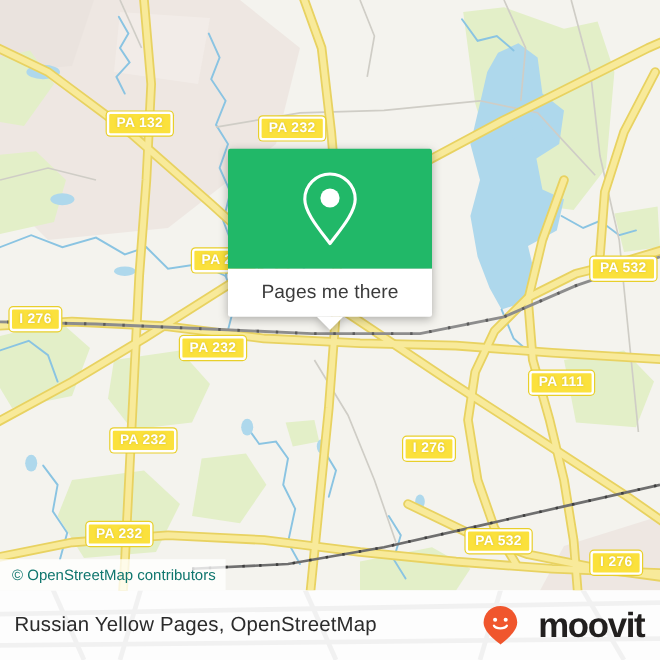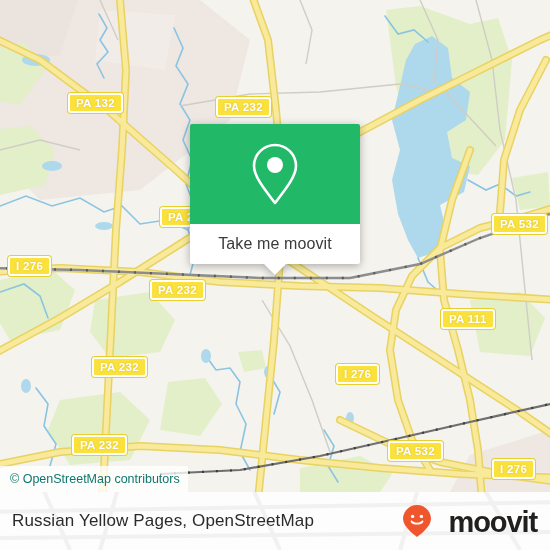--- a/index.html
+++ b/index.html
@@ -277,7 +277,7 @@
       </g>
     </svg>
 
-    <div class="shield" style="left:68px;  top:93px;">PA 132</div>
+    <div class="shield" style="left:89px;  top:93px;">PA 132</div>
     <div class="shield" style="left:216px; top:97px;">PA 232</div>
     <div class="shield" style="left:160px; top:207px;">PA 232</div>
     <div class="shield" style="left:492px; top:214px;">PA 532</div>

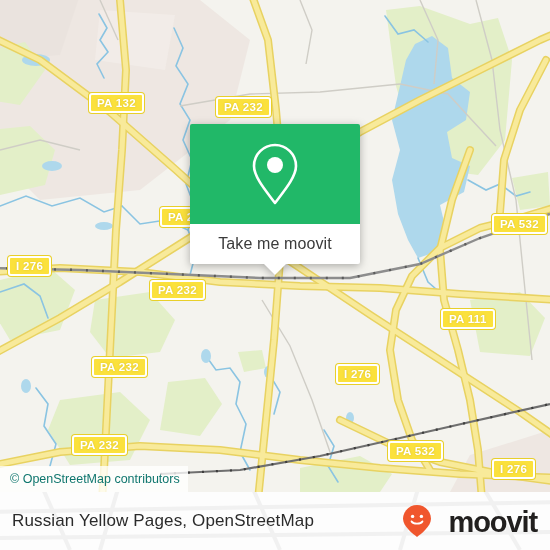--- a/index.html
+++ b/index.html
@@ -298,7 +298,7 @@
         </svg>
       </div>
       <div id="popup-footer">
-        <span id="popup-label">Take me moovit</span>
+        <span id="popup-label">Pages me there</span>
         <div id="popup-tail"></div>
       </div>
     </div>

